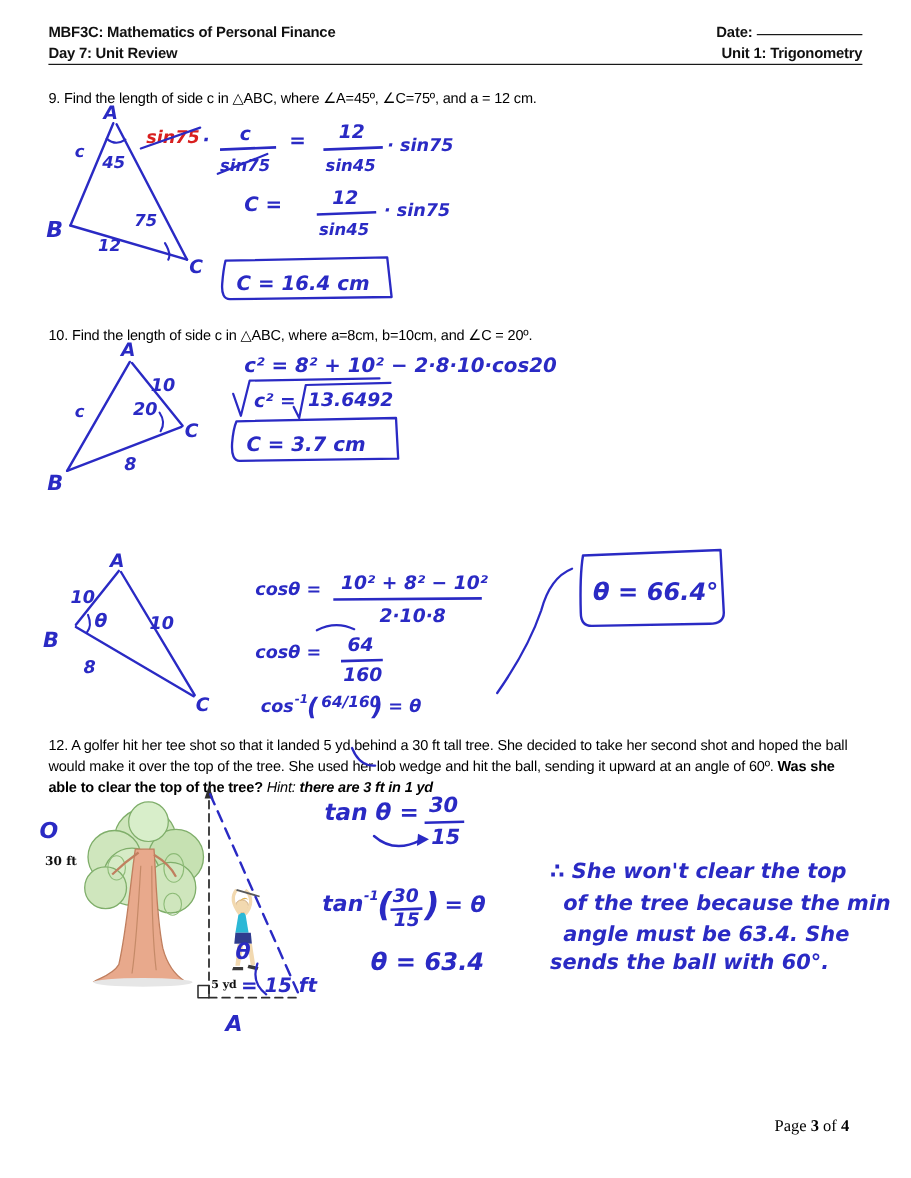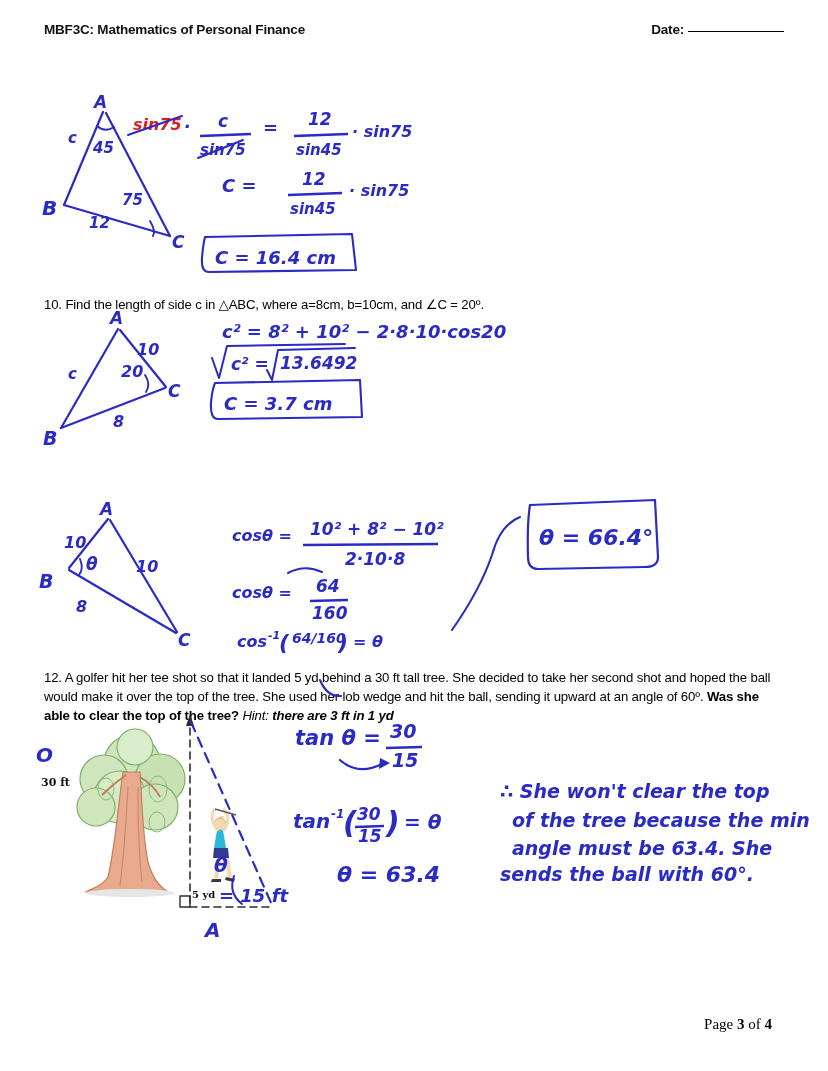--- a/index.html
+++ b/index.html
@@ -97,6 +97,10 @@
       <span class="hdr-right">
         <span>Date:</span><span class="date-line"></span>
       </span>
+    </div>
+    <div class="hdr-row row2">
+      <span class="hdr-left">Day 7: Unit Review</span>
+      <span class="hdr-right">Unit 1: Trigonometry</span>
     </div>
   </div>
 

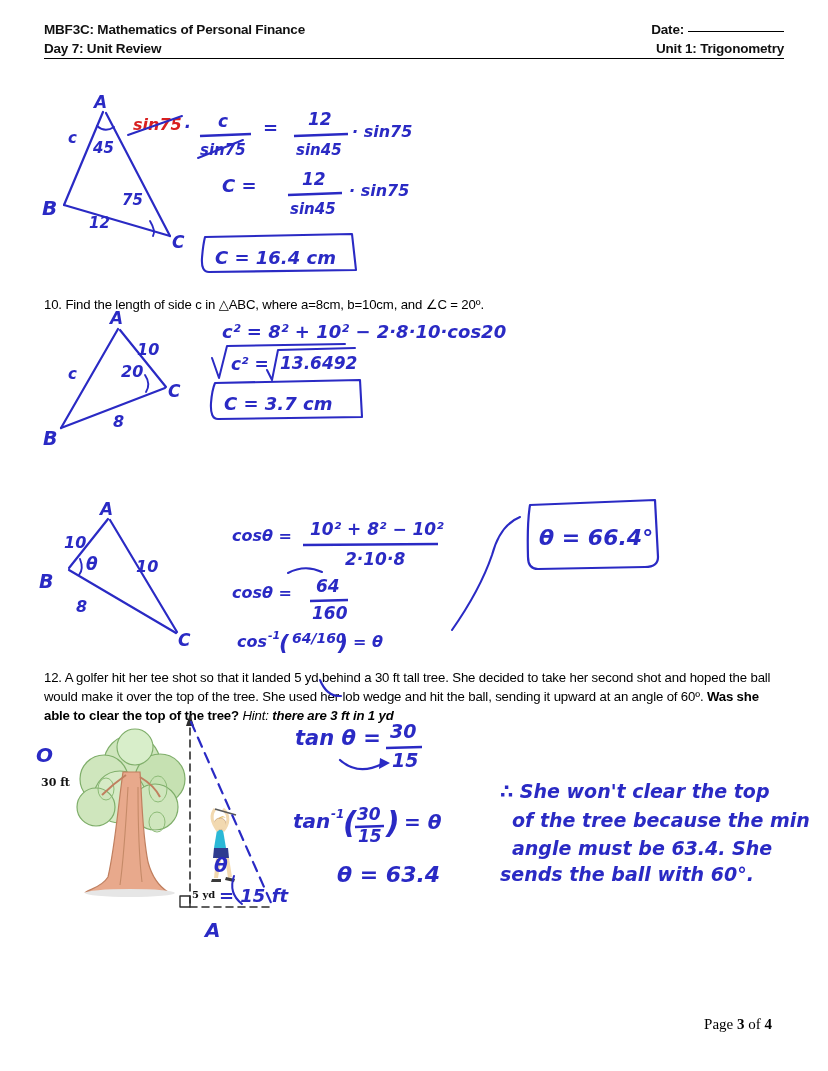--- a/index.html
+++ b/index.html
@@ -104,6 +104,7 @@
     </div>
   </div>
 
+  <div class="qtext" style="left:44px; top:80px; width:740px;">9. Find the length of side c in △ABC, where ∠A=45º, ∠C=75º, and a = 12 cm.</div>
 
   <svg class="ink" style="left:0; top:0; width:828px; height:300px;">
 

